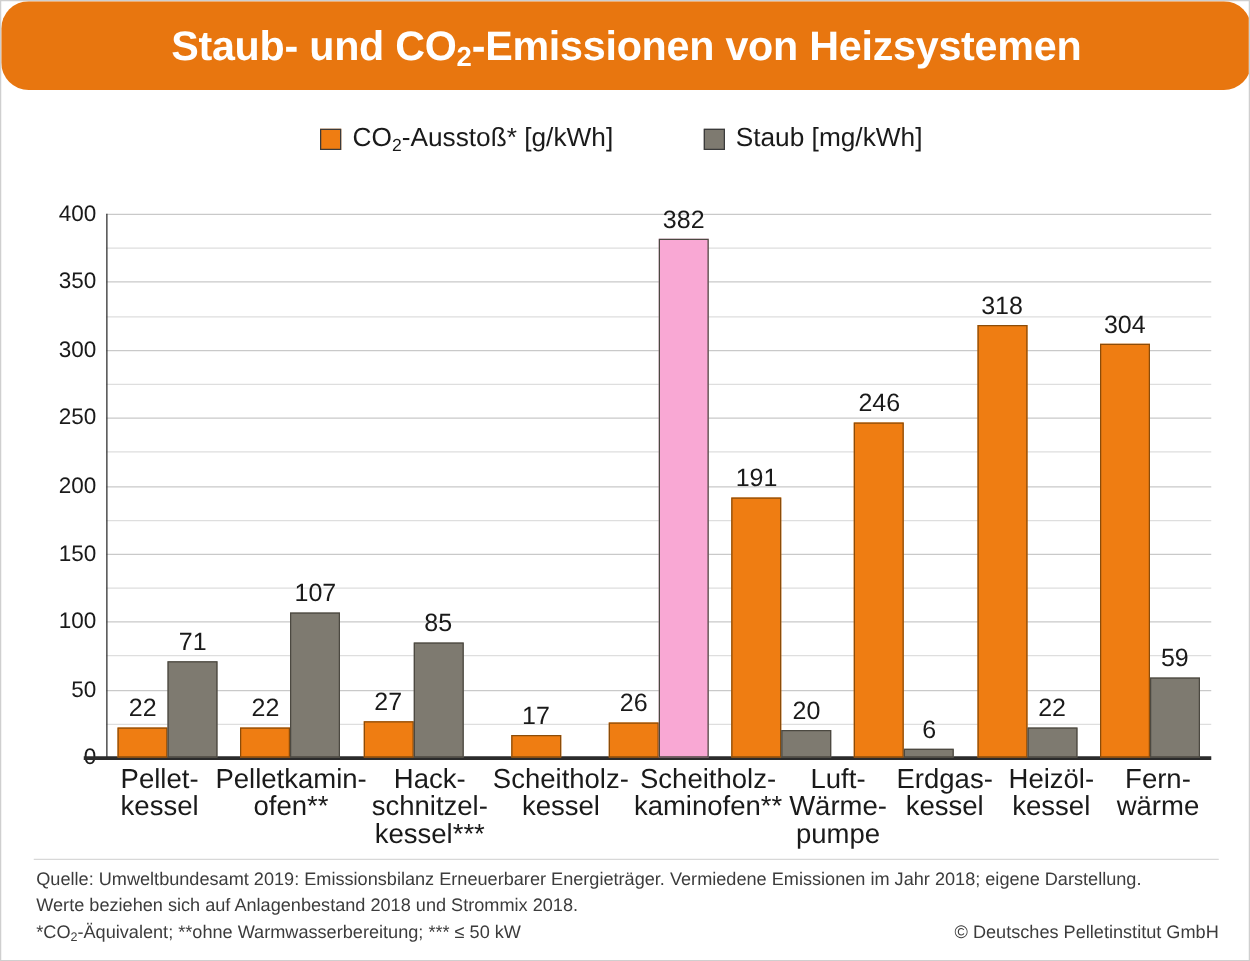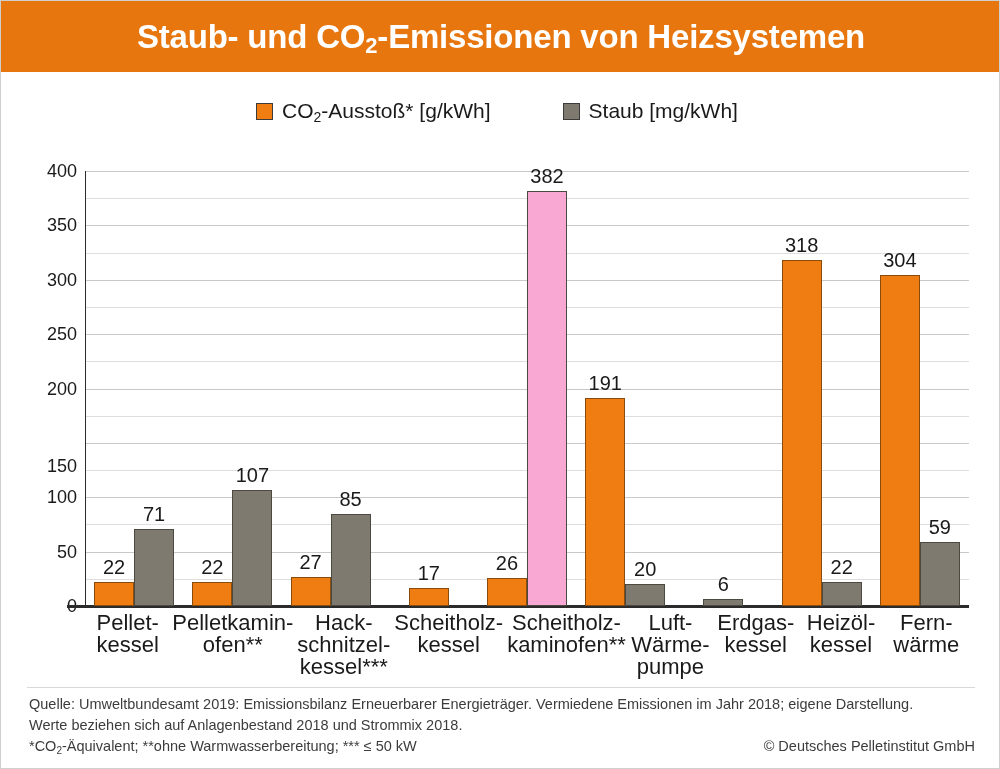--- a/index.html
+++ b/index.html
@@ -30,6 +30,7 @@
     display: flex;
     align-items: center;
     justify-content: center;
+    border-radius: 22px;
   }
   .header-title {
     color: #ffffff;

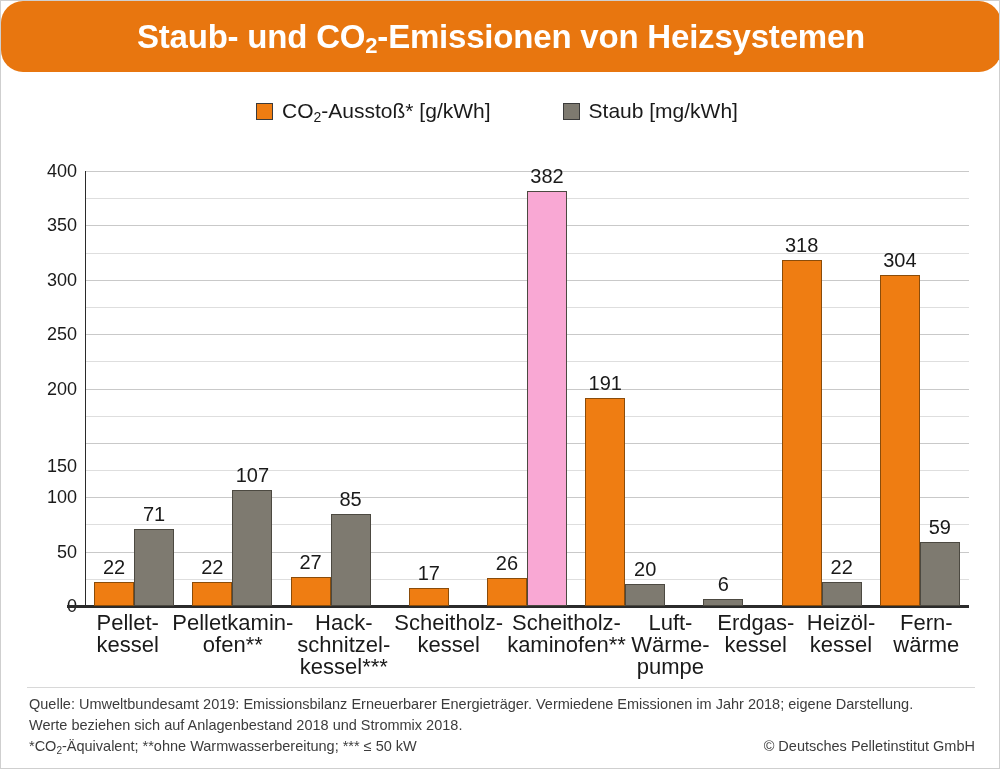--- a/index.html
+++ b/index.html
@@ -339,6 +339,9 @@
           </div>
         </div>
         <div class="group">
+          <div class="bar co2" style="height: 267.525px; background: rgb(239, 125, 18);">
+            <span class="bar-value">246</span>
+          </div>
           <div class="bar dust" style="height: 6.525px; background: rgb(126, 122, 112);">
             <span class="bar-value">6</span>
           </div>

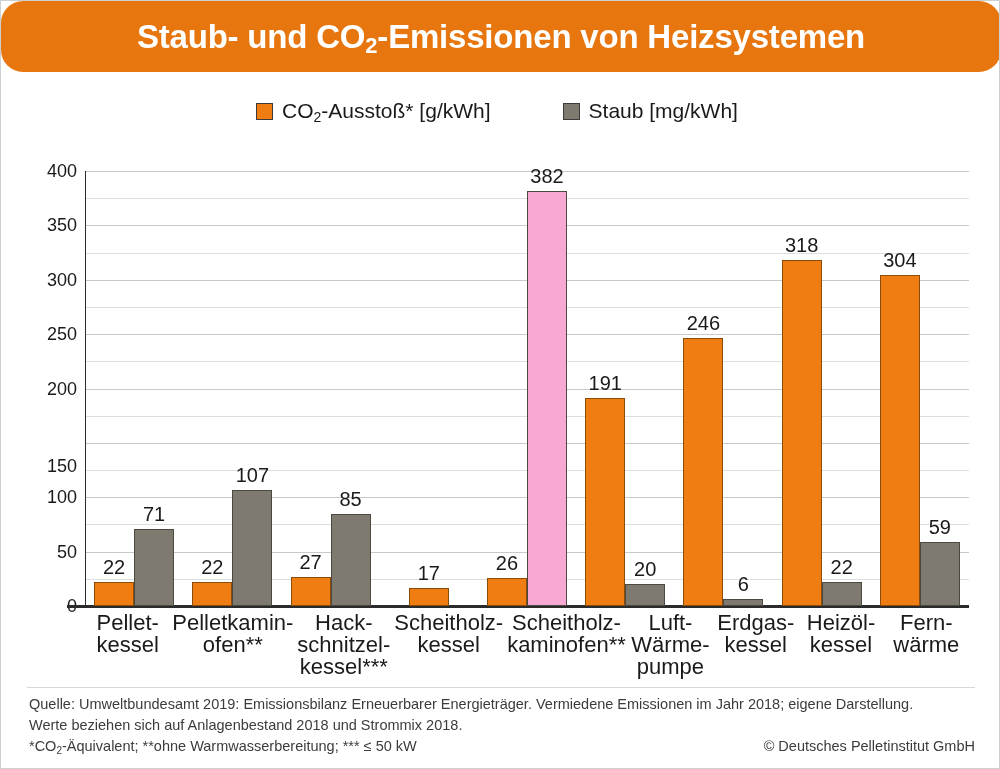--- a/index.html
+++ b/index.html
@@ -283,7 +283,7 @@
         <div class="y-tick-label" style="top: 605px;">0</div>
         <div class="y-tick-label" style="top: 550.625px;">50</div>
         <div class="y-tick-label" style="top: 496.25px;">100</div>
-        <div class="y-tick-label" style="top: 441.875px; margin-top: 23px;">150</div>
+        <div class="y-tick-label" style="top: 441.875px;">150</div>
         <div class="y-tick-label" style="top: 387.5px;">200</div>
         <div class="y-tick-label" style="top: 333.125px;">250</div>
         <div class="y-tick-label" style="top: 278.75px;">300</div>

